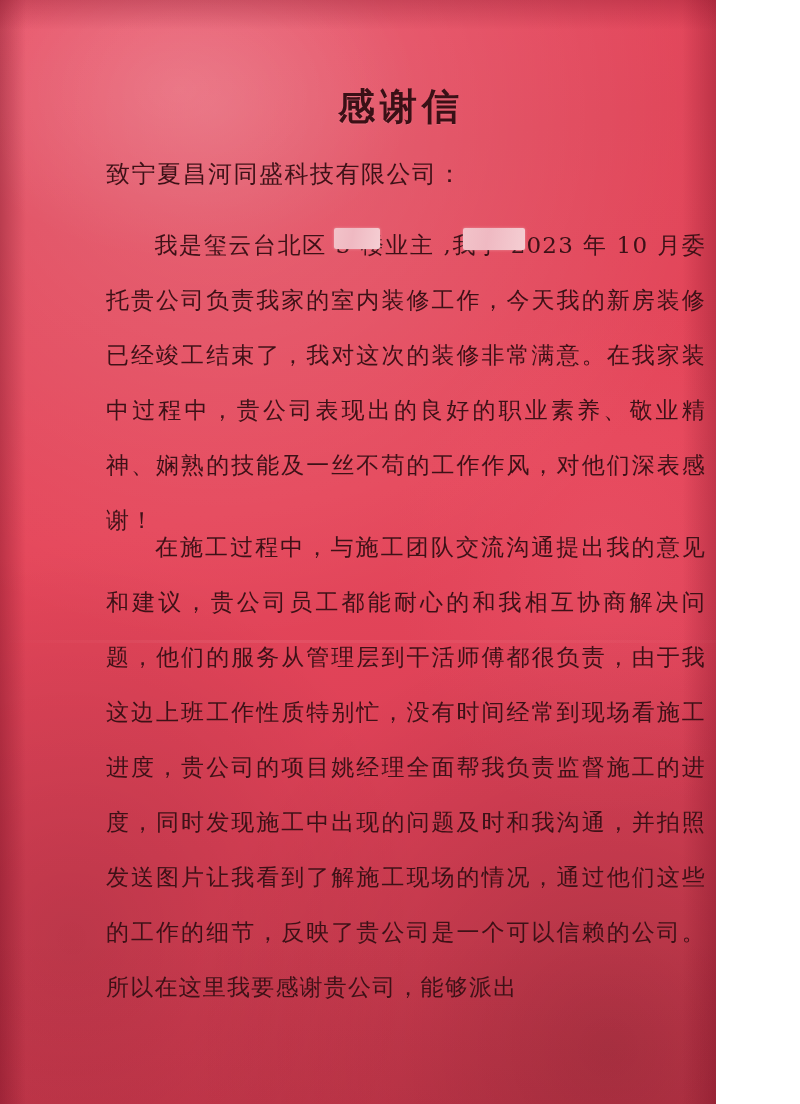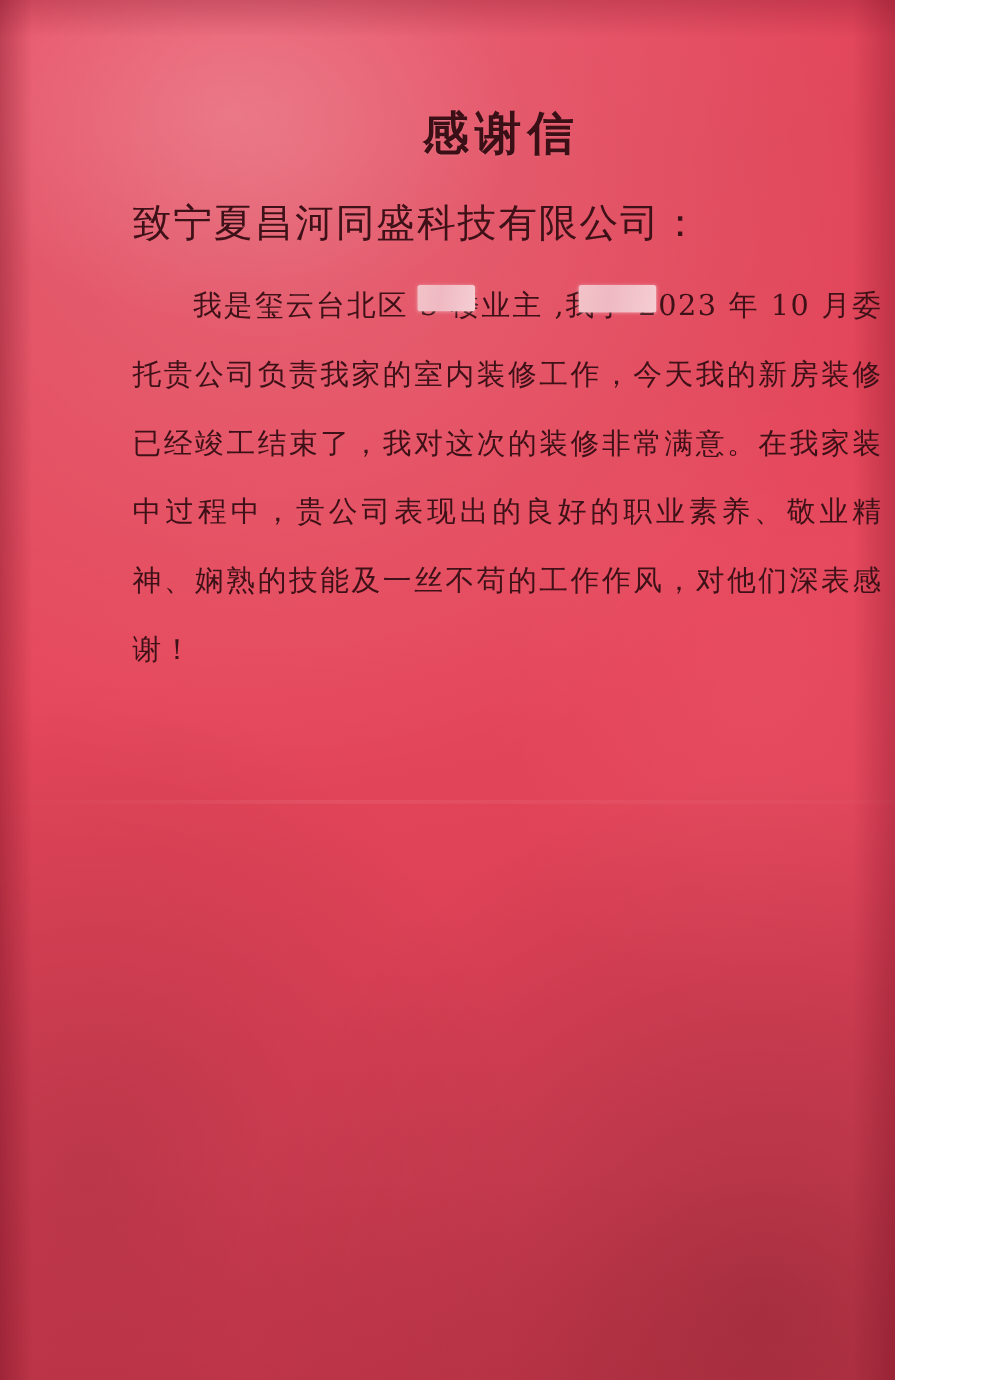--- a/index.html
+++ b/index.html
@@ -87,7 +87,7 @@
     top: 158px;
     left: 10px;
     font-family: Liberation Serif, serif;
-    font-size: 31px;
+    font-size: 24px;
     letter-spacing: 1.5px;
     color: #3d1117;
   }

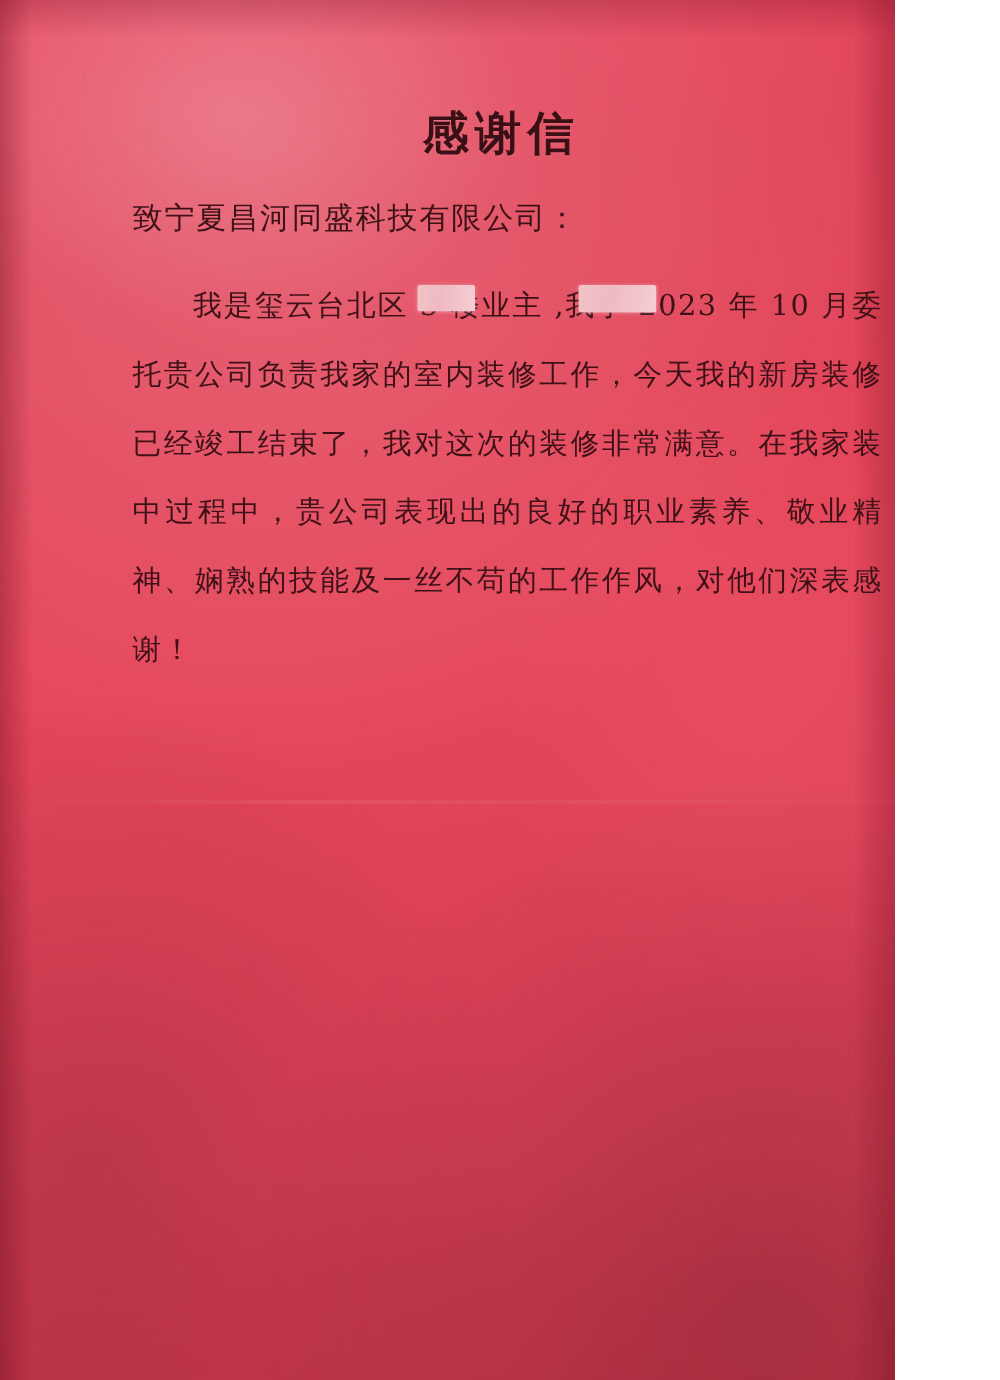--- a/index.html
+++ b/index.html
@@ -165,6 +165,7 @@
 
     <div class="para para-1"><span class="indent"></span><span>我是玺云台北区 3    楼业主      ,我于 2023 年 10 月委托贵公司负责我家的室内装修工作，今天我的新房装修已经竣工结束了，我对这次的装修非常满意。在我家装中过程中，贵公司表现出的良好的职业素养、敬业精神、娴熟的技能及一丝不苟的工作作风，对他们深表感谢！</span></div>
 
+    <div class="para para-2"><span class="indent"></span><span>在施工过程中，与施工团队交流沟通提出我的意见和建议，贵公司员工都能耐心的和我相互协商解决问题，他们的服务从管理层到干活师傅都很负责，由于我这边上班工作性质特别忙，没有时间经常到现场看施工进度，贵公司的项目姚经理全面帮我负责监督施工的进度，同时发现施工中出现的问题及时和我沟通，并拍照发送图片让我看到了解施工现场的情况，通过他们这些的工作的细节，反映了贵公司是一个可以信赖的公司。所以在这里我要感谢贵公司，能够派出</span></div>
 
   </div>
 

